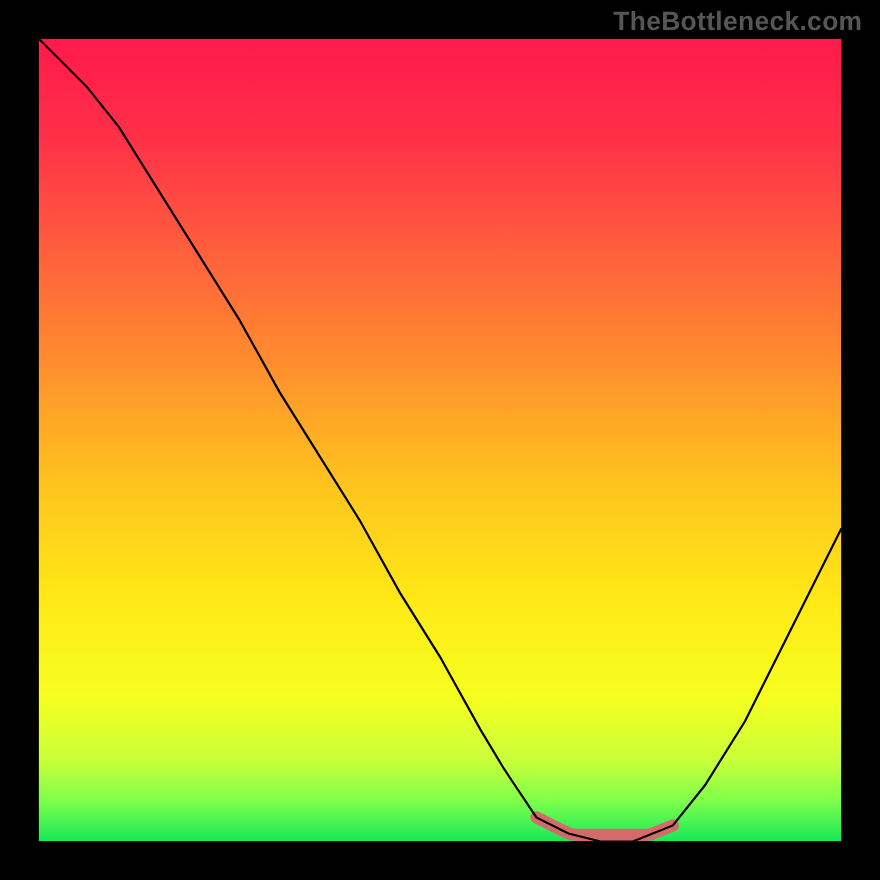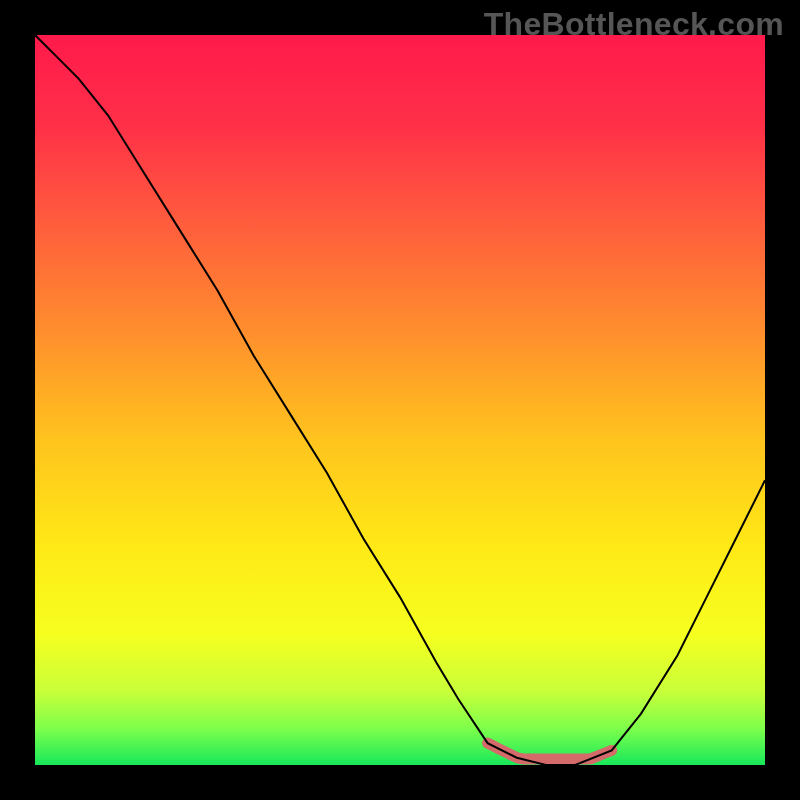--- a/index.html
+++ b/index.html
@@ -46,7 +46,7 @@
     top: 6px;
     right: 16px;
     font-family: Arial, Helvetica, sans-serif;
-    font-size: 32px;
+    font-size: 24px;
     font-weight: 600;
     color: #565656;
     letter-spacing: 0.3px;

